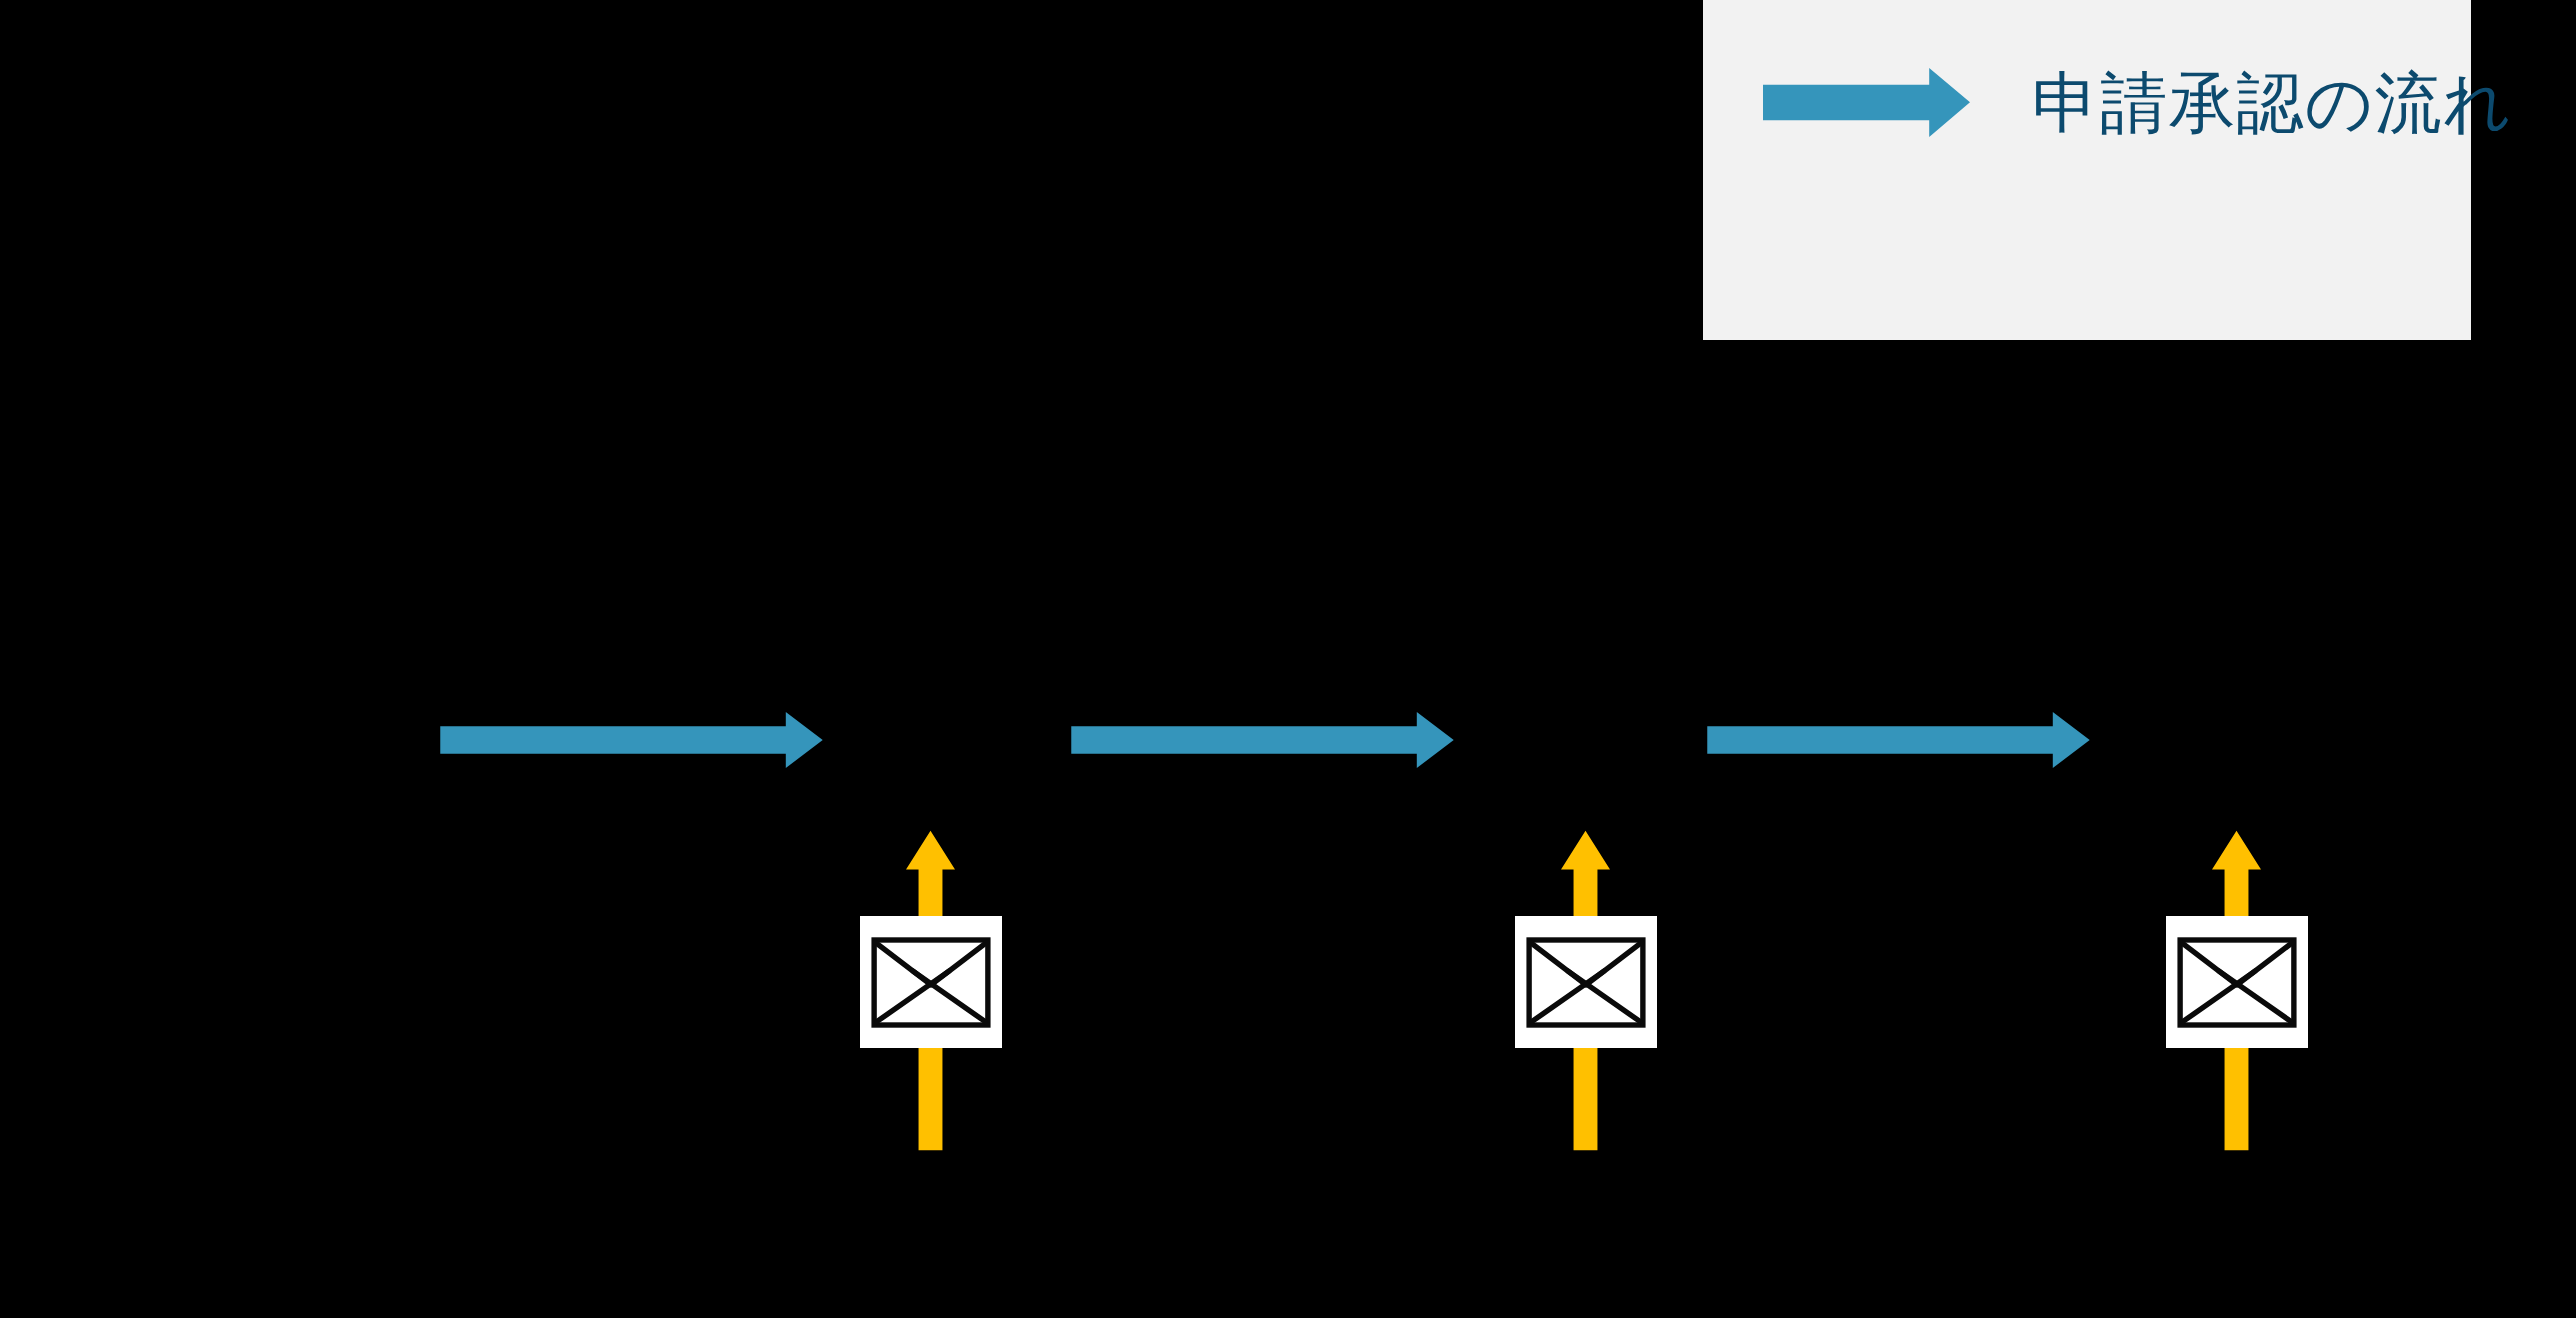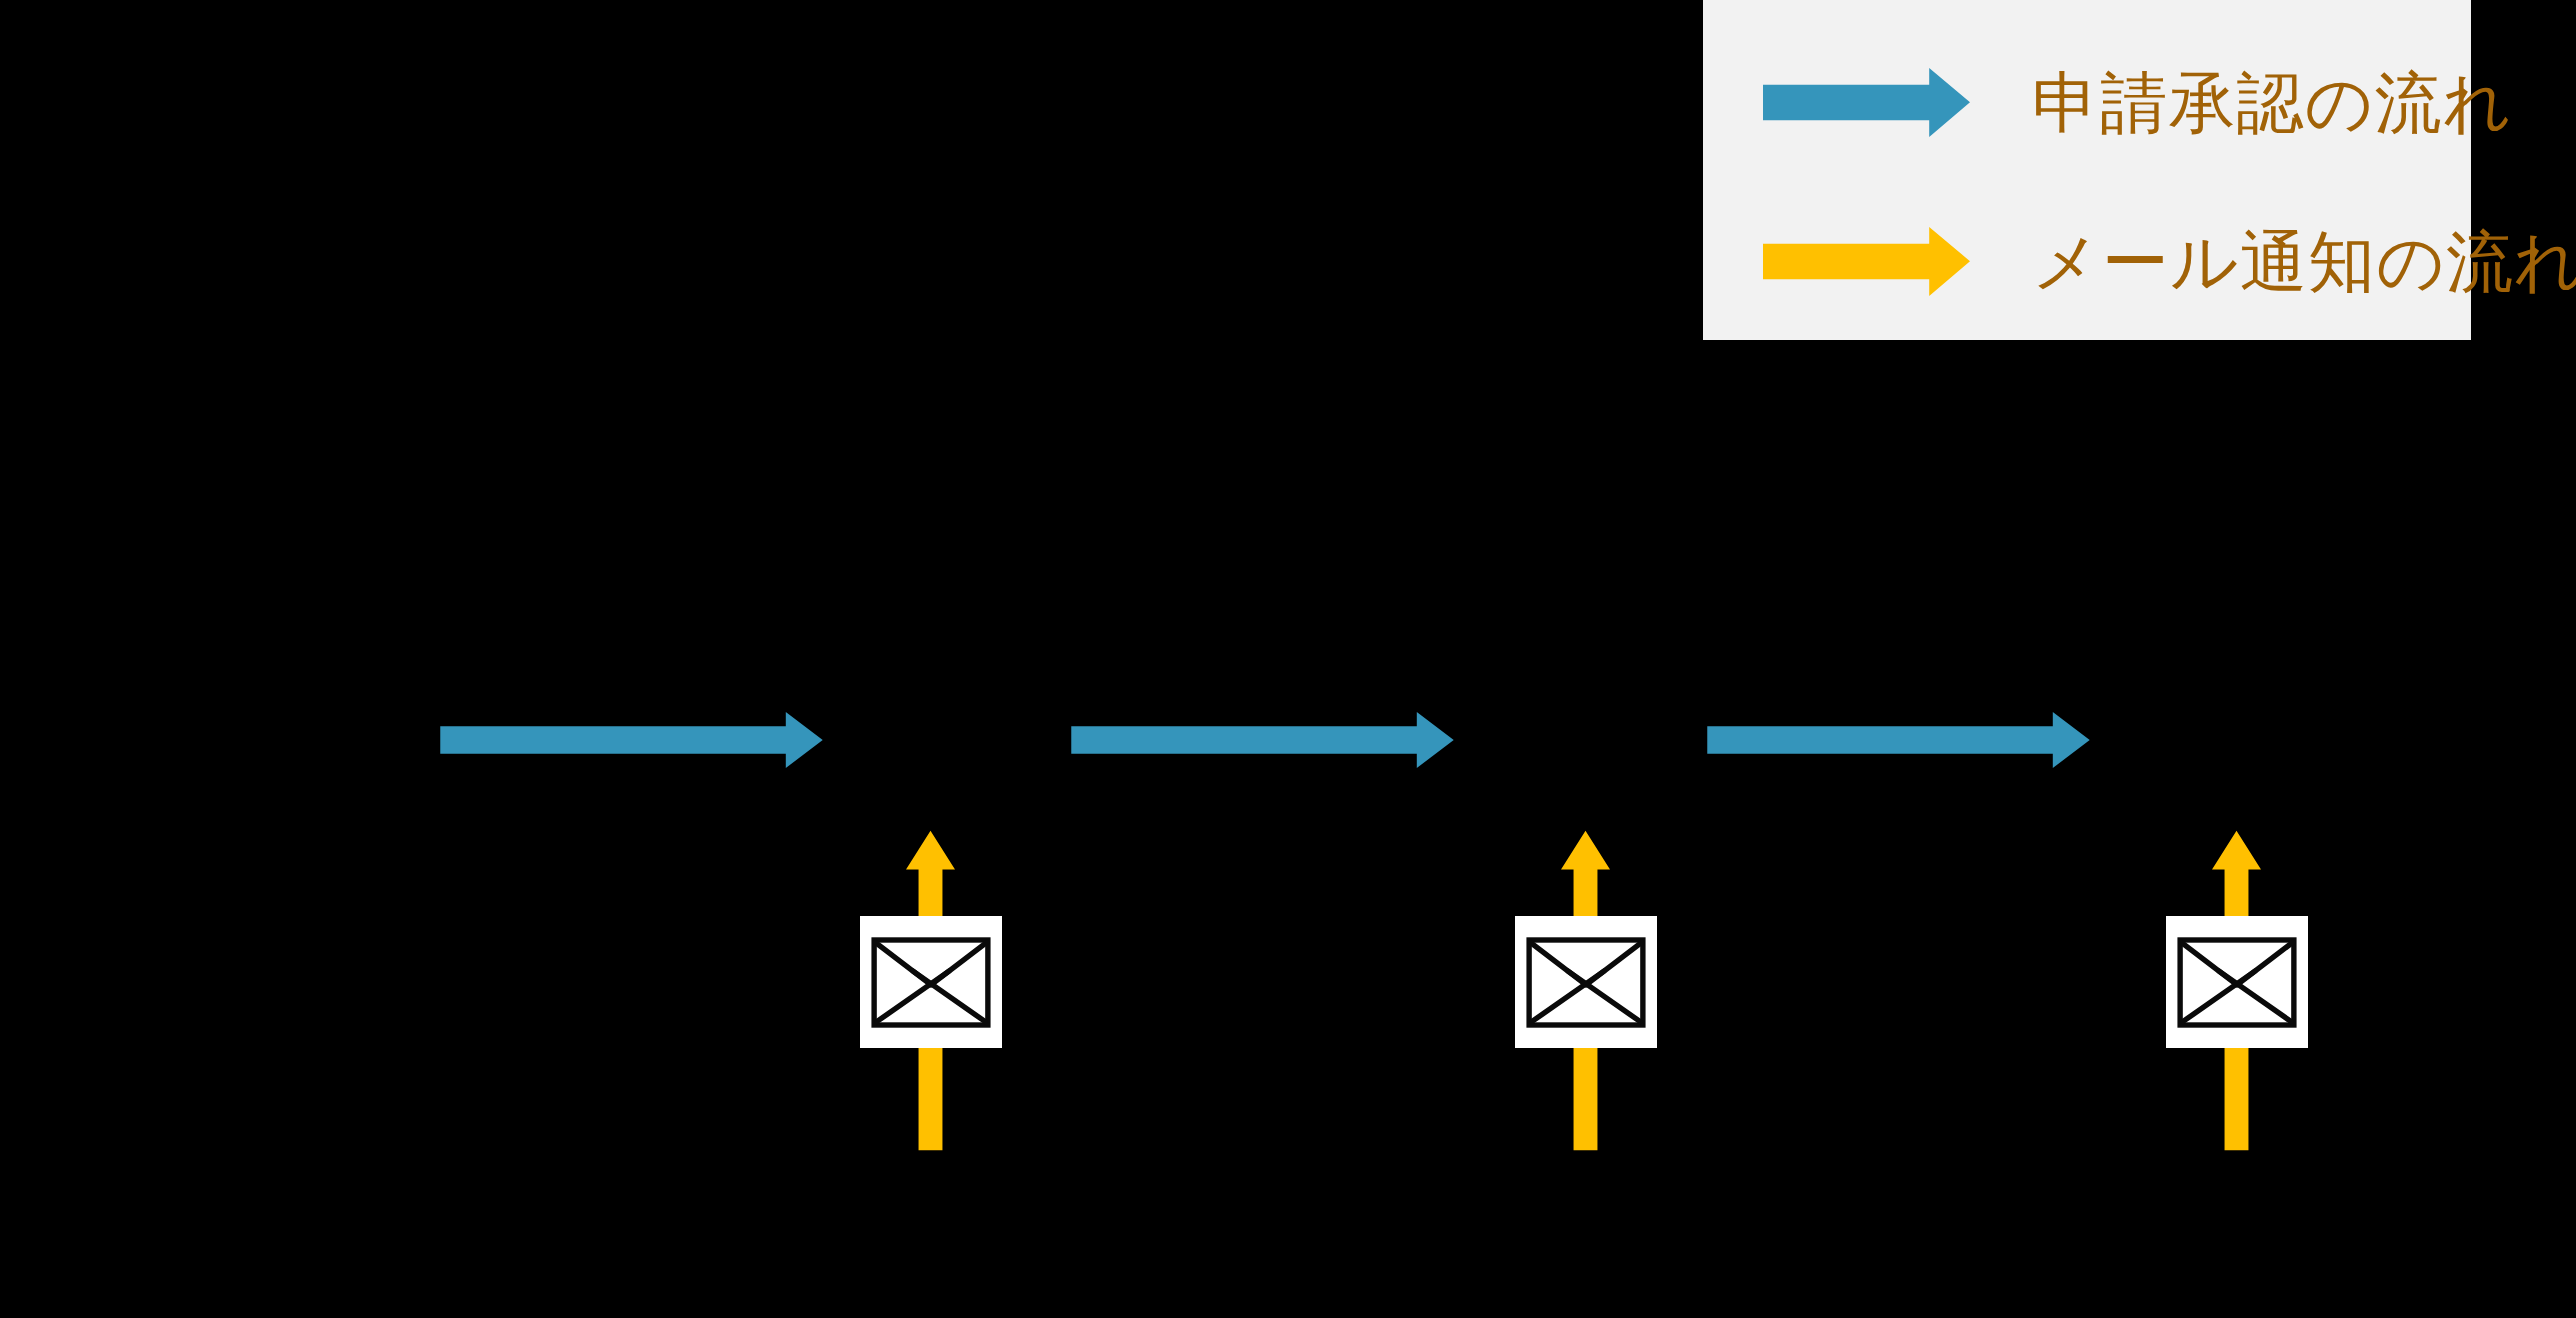--- a/index.html
+++ b/index.html
@@ -21,7 +21,7 @@
   .legend-row.row1{top:45px;}
   .legend-row.row2{top:204px;}
   .legend-label{
-    font-size:67px;color:#a16207;line-height:1;white-space:nowrap;
+    font-size:67px;color:#0c4a6e;line-height:1;white-space:nowrap;
     letter-spacing:1.2px;
   }
   .legend-arrow{display:block;flex:0 0 auto;}

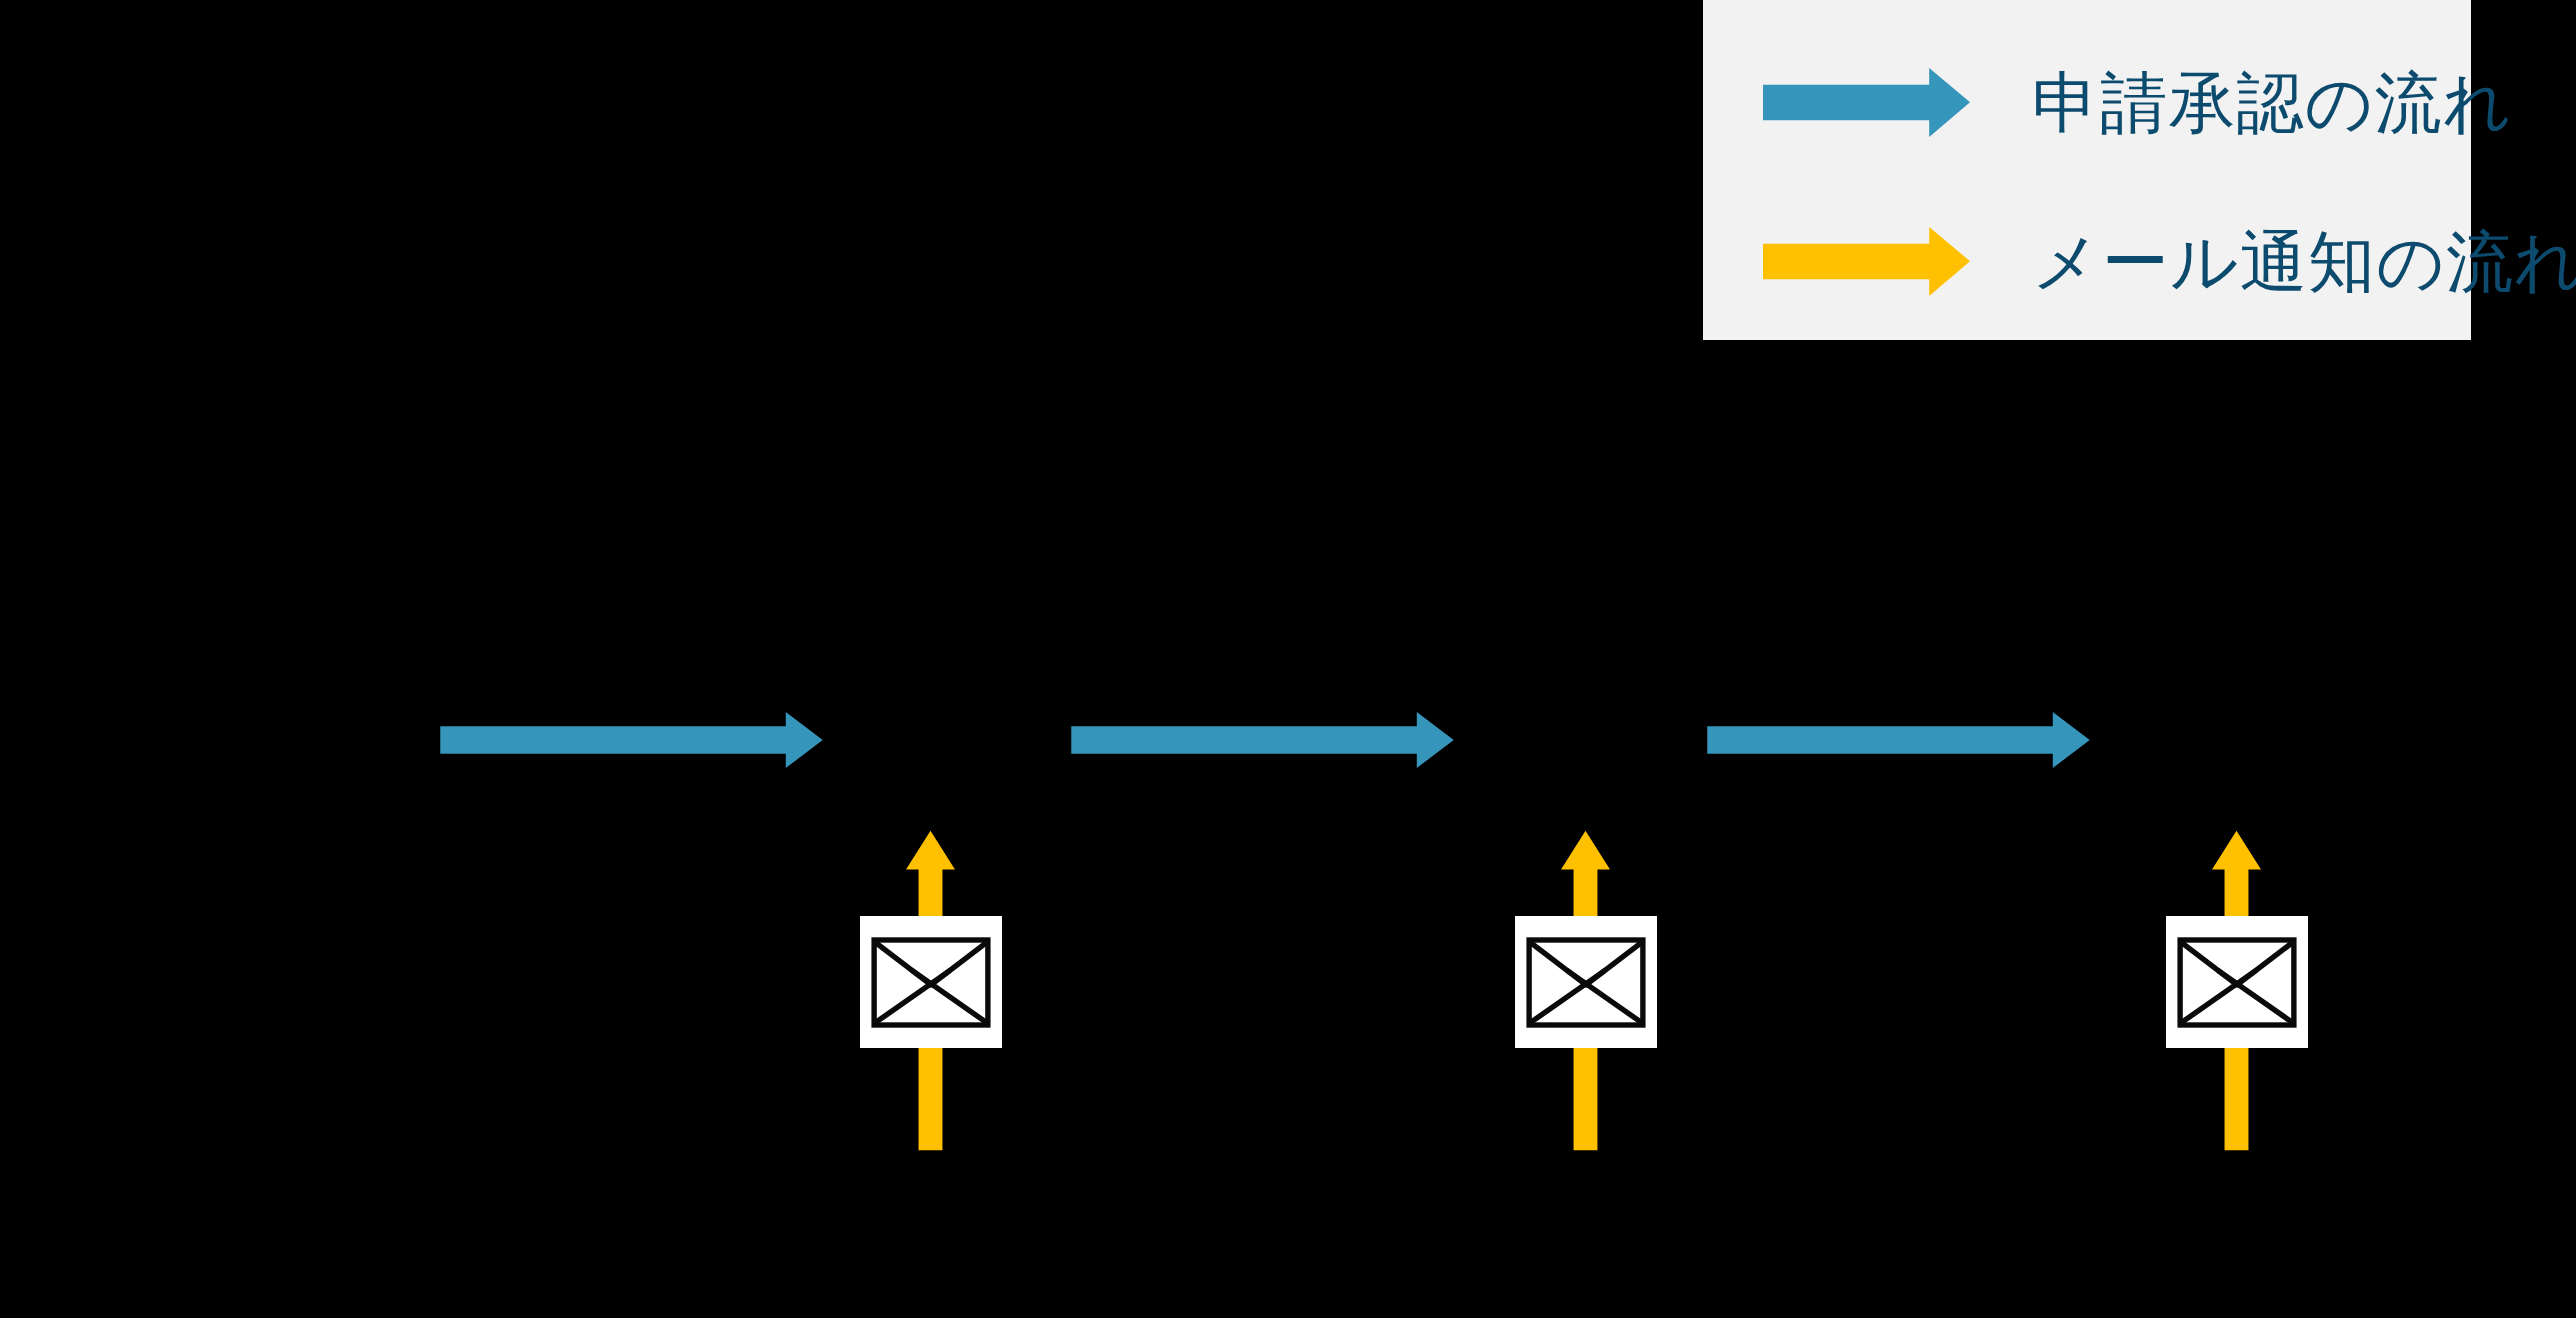--- a/index.html
+++ b/index.html
@@ -108,12 +108,6 @@
       </svg>
       <div class="legend-label">申請承認の流れ</div>
     </div>
-    <div class="legend-row row2">
-      <svg class="legend-arrow" width="207" height="69" viewBox="0 0 345 115">
-        <polygon points="0,28 277,28 277,0 345,57 277,115 277,87 0,87" fill="#FFC000"></polygon>
-      </svg>
-      <div class="legend-label">メール通知の流れ</div>
-    </div>
   </div>
 
 </div>

